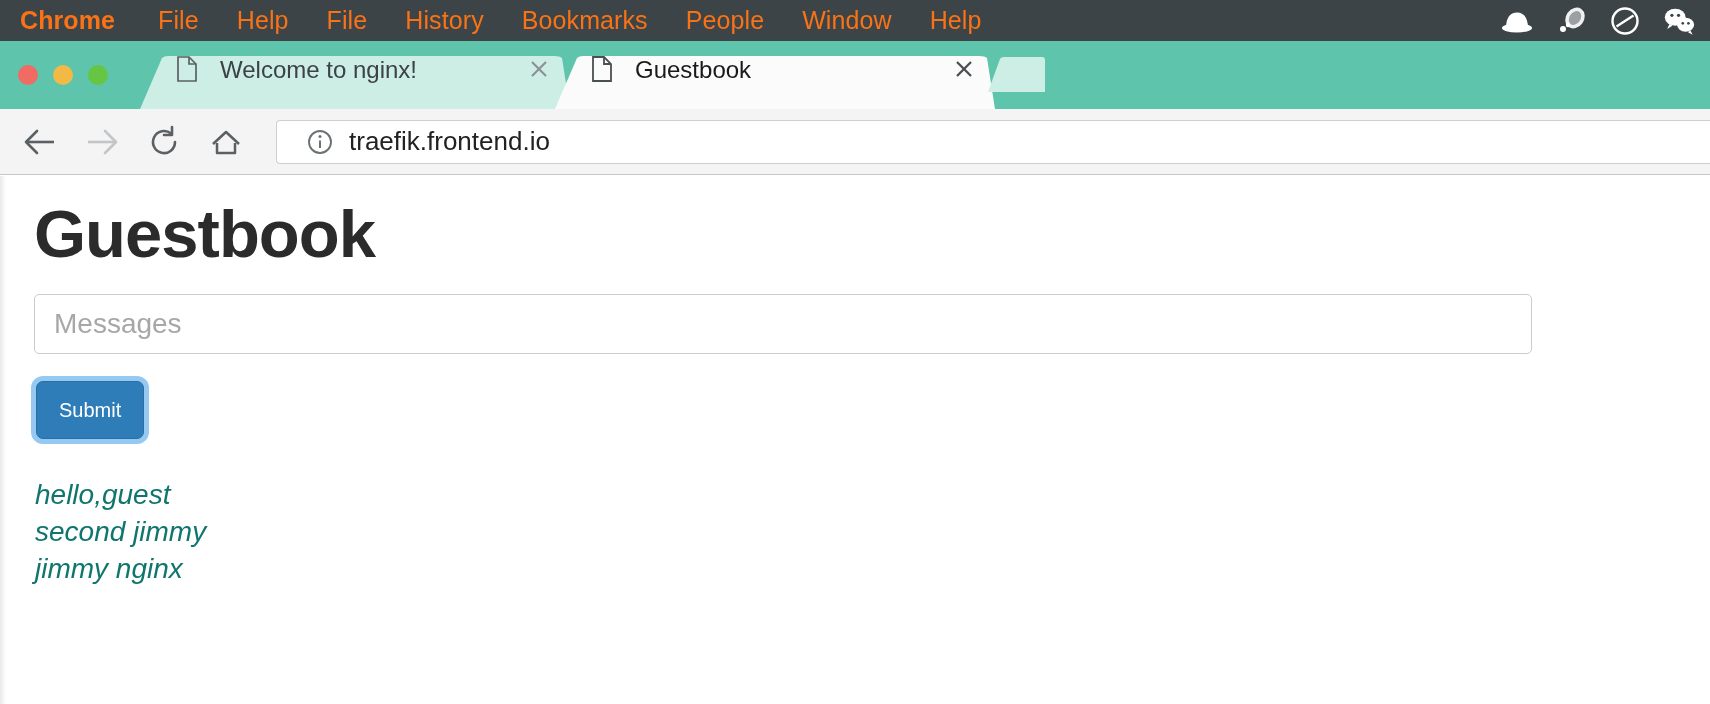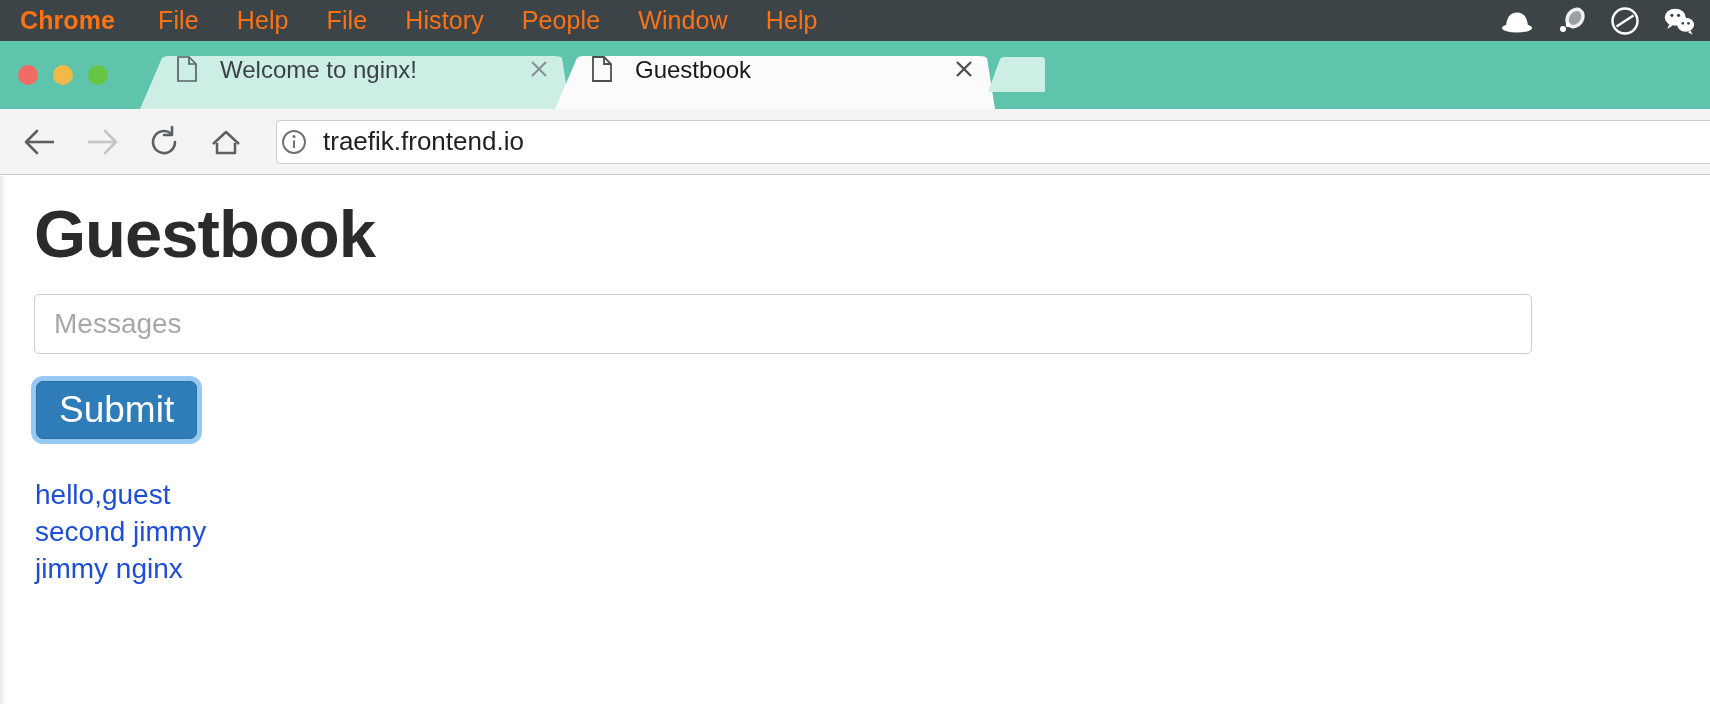--- a/index.html
+++ b/index.html
@@ -272,6 +272,7 @@
   <div class="menu-item">Help</div>
   <div class="menu-item">File</div>
   <div class="menu-item">History</div>
+  <div class="menu-item">Bookmarks</div>
   <div class="menu-item">People</div>
   <div class="menu-item">Window</div>
   <div class="menu-item">Help</div>

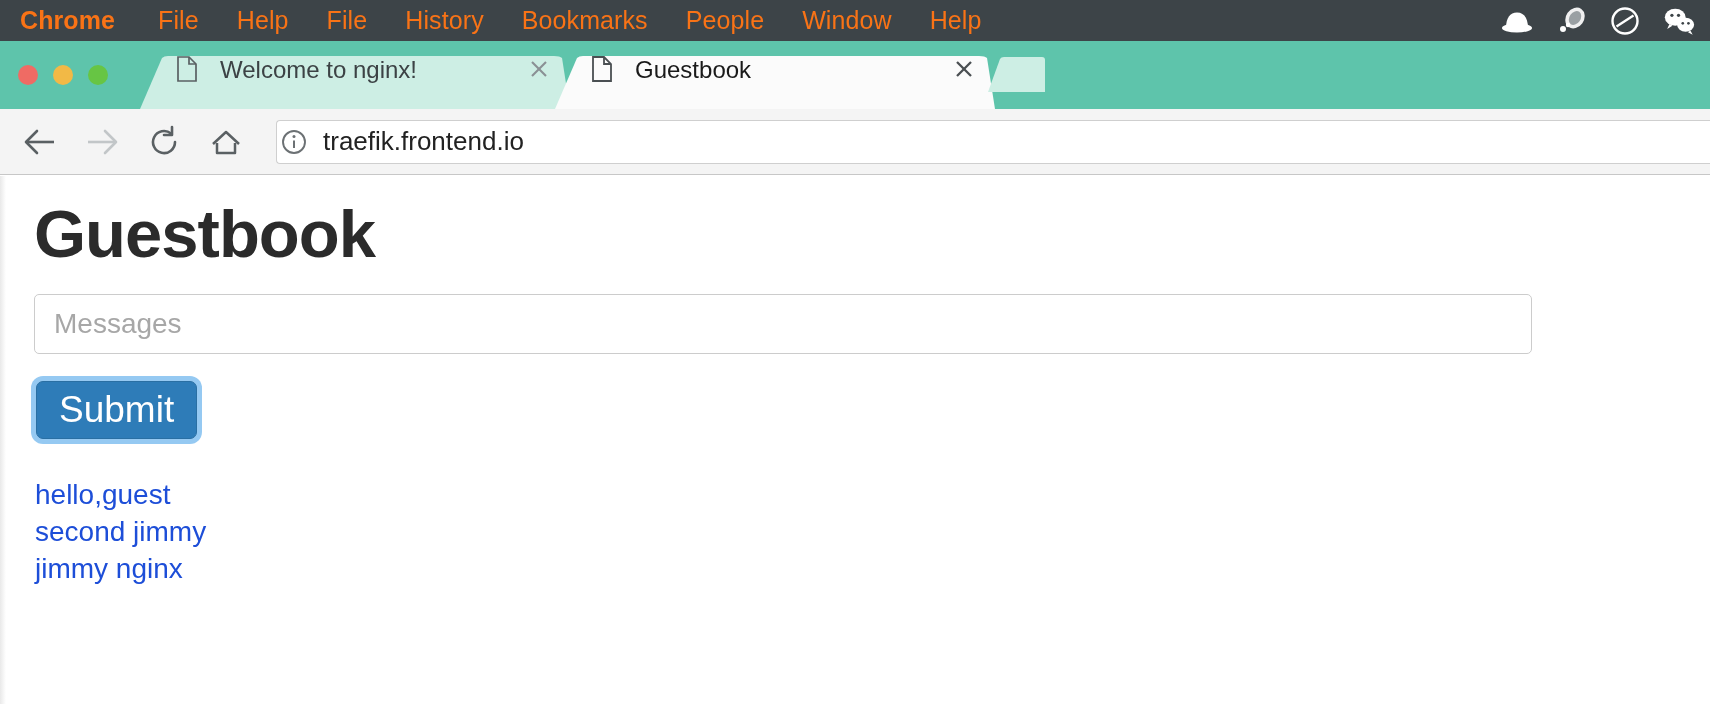--- a/index.html
+++ b/index.html
@@ -175,7 +175,7 @@
     display: flex;
     align-items: center;
     box-sizing: border-box;
-    padding-left: 4px;
+    padding-left: 30px;
   }
   .omnibox-icon {
     width: 26px; height: 26px;

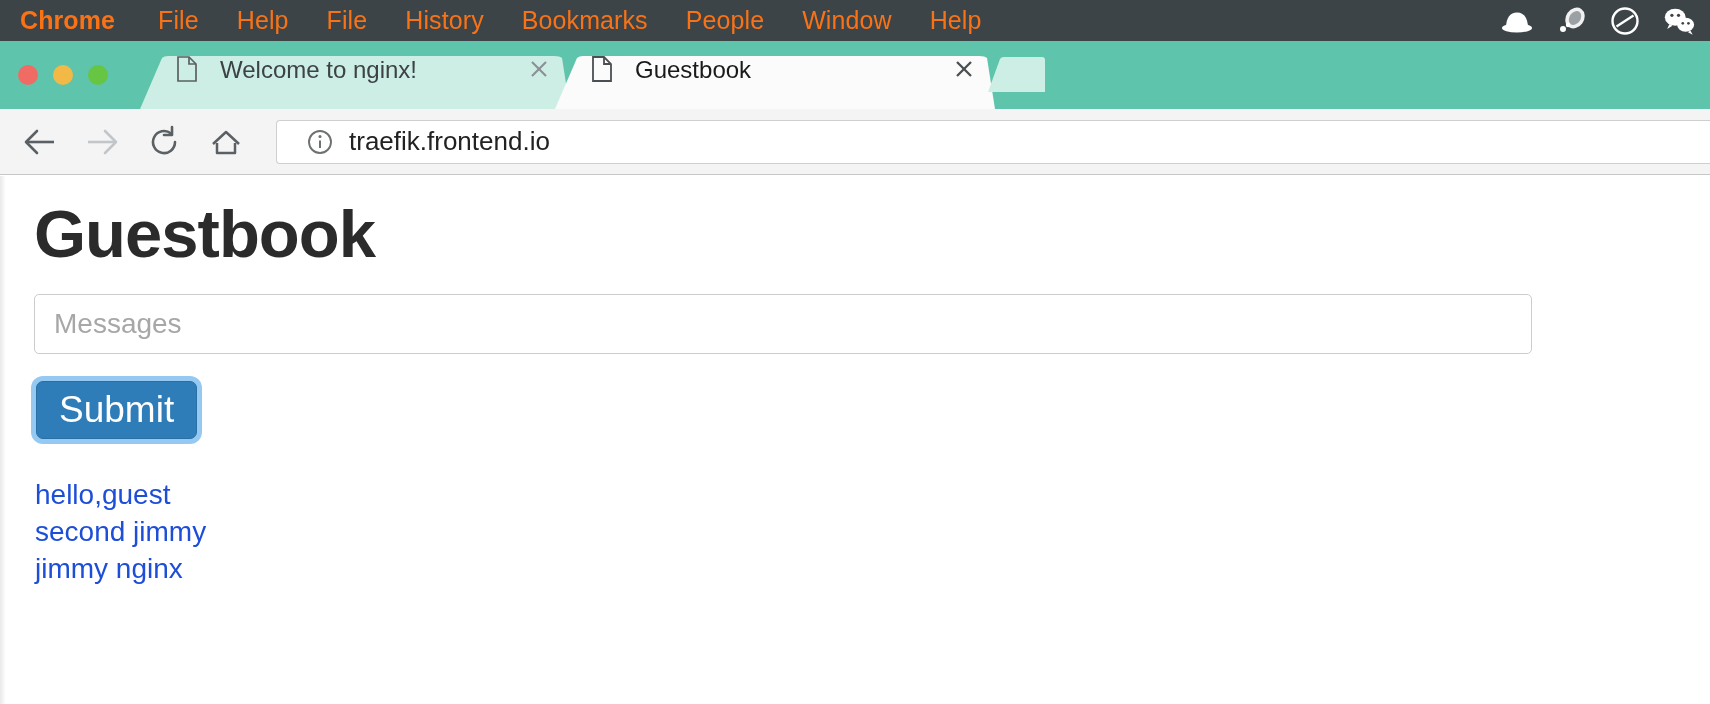--- a/index.html
+++ b/index.html
@@ -241,7 +241,7 @@
     margin-left: 2px;
     padding: 0 22px;
     height: 58px;
-    font-size: 37px;
+    font-size: 20px;
     font-family: "Liberation Sans", sans-serif;
     color: #ffffff;
     background: #2e7cb8;

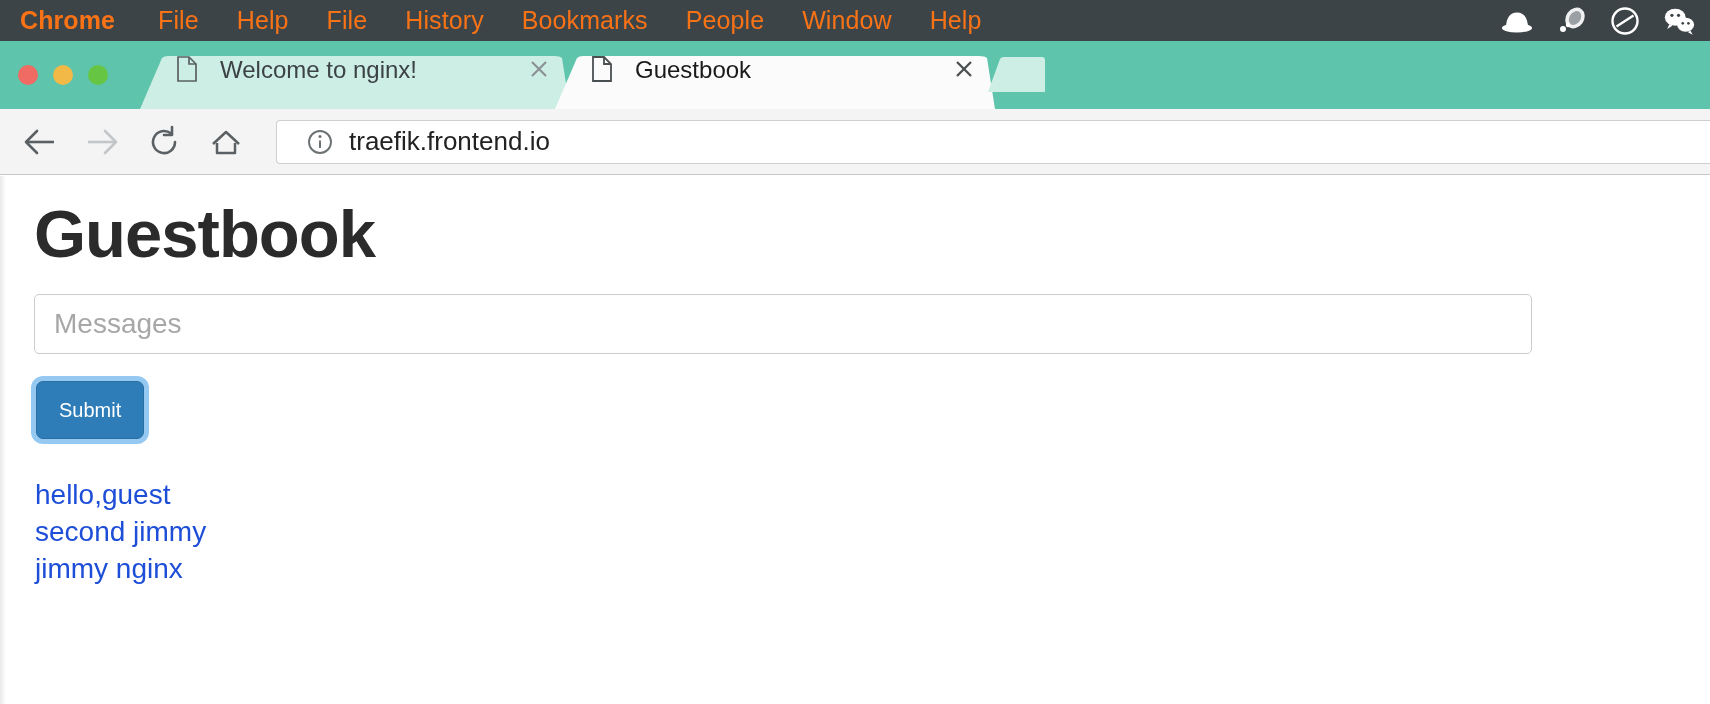--- a/index.html
+++ b/index.html
@@ -258,9 +258,10 @@
   }
   .message-line {
     font-size: 28px;
-    color: #1d4ed8;
+    color: #0f766e;
     line-height: 1.32;
     white-space: nowrap;
+    font-style: italic;
   }
 </style>
 </head>

